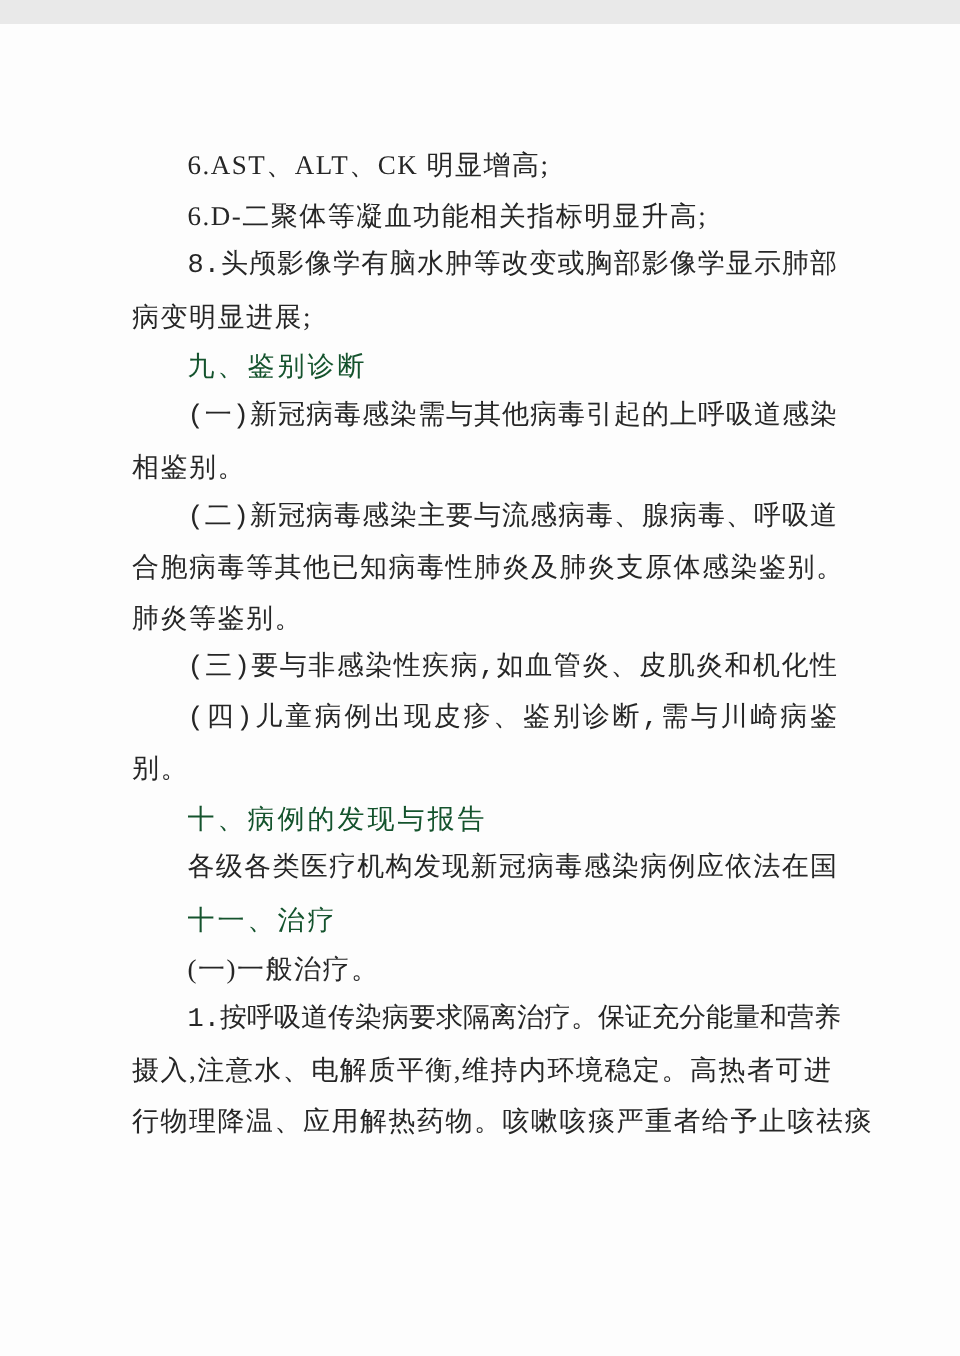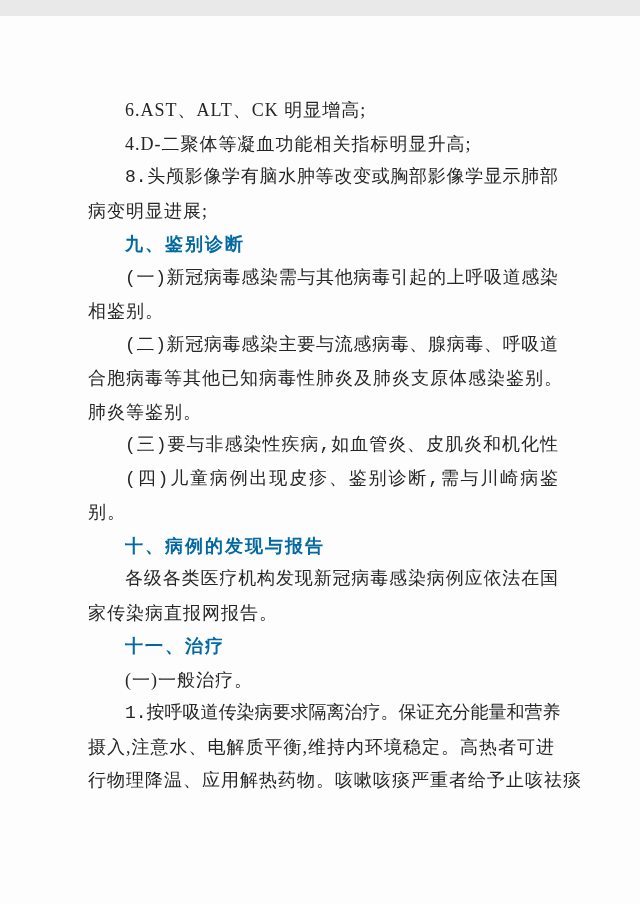--- a/index.html
+++ b/index.html
@@ -68,7 +68,7 @@
 <div class="page">
   <div class="content">
     <div class="ln indent">6.AST、ALT、CK 明显增高;</div>
-    <div class="ln indent">4.D-二聚体等凝血功能相关指标明显升高;</div>
+    <div class="ln indent">6.D-二聚体等凝血功能相关指标明显升高;</div>
     <div class="ln indent fill">8.头颅影像学有脑水肿等改变或胸部影像学显示肺部</div>
     <div class="ln">病变明显进展;</div>
     <div class="ln indent heading">九、鉴别诊断</div>

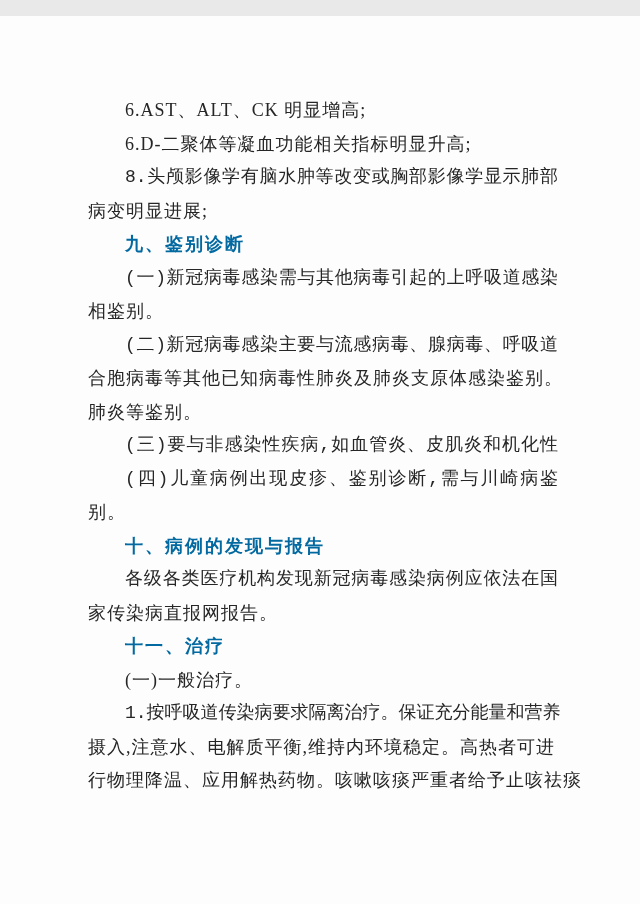--- a/index.html
+++ b/index.html
@@ -46,8 +46,8 @@
   
   .ln.heading {
     font-family: "Liberation Sans", sans-serif;
-    font-weight: 700;
-    color: #0369a1;
+    font-weight: 400;
+    color: #14532d;
     letter-spacing: 2px;
     font-size: 18px;
   }

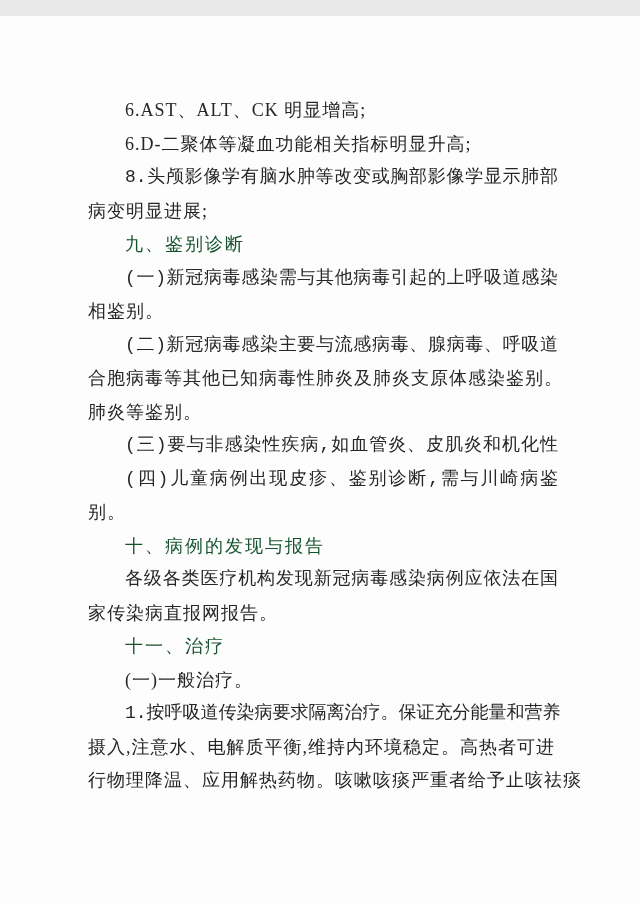--- a/index.html
+++ b/index.html
@@ -82,7 +82,6 @@
     <div class="ln">别。</div>
     <div class="ln indent heading">十、病例的发现与报告</div>
     <div class="ln indent fill">各级各类医疗机构发现新冠病毒感染病例应依法在国</div>
-    <div class="ln">家传染病直报网报告。</div>
     <div class="ln indent heading">十一、治疗</div>
     <div class="ln indent">(一)一般治疗。</div>
     <div class="ln indent fill">1.按呼吸道传染病要求隔离治疗。保证充分能量和营养</div>

